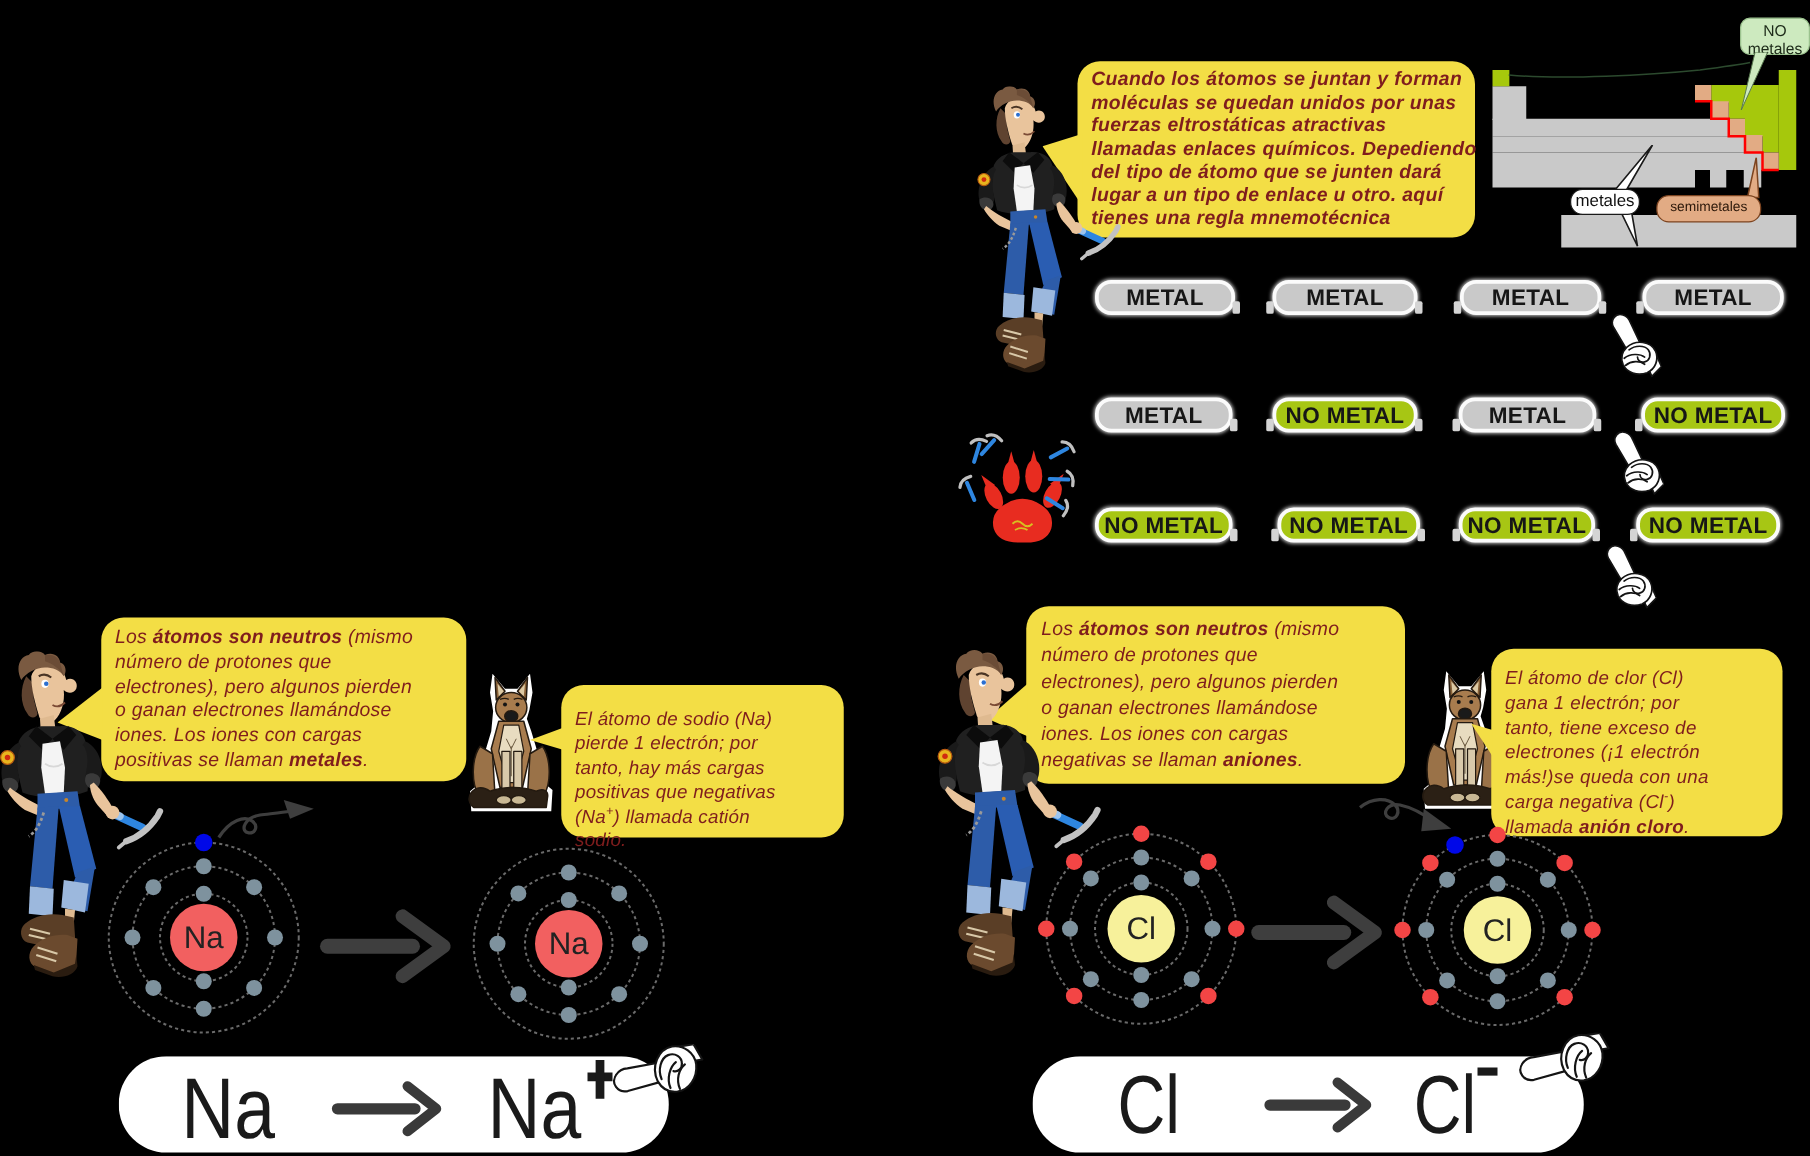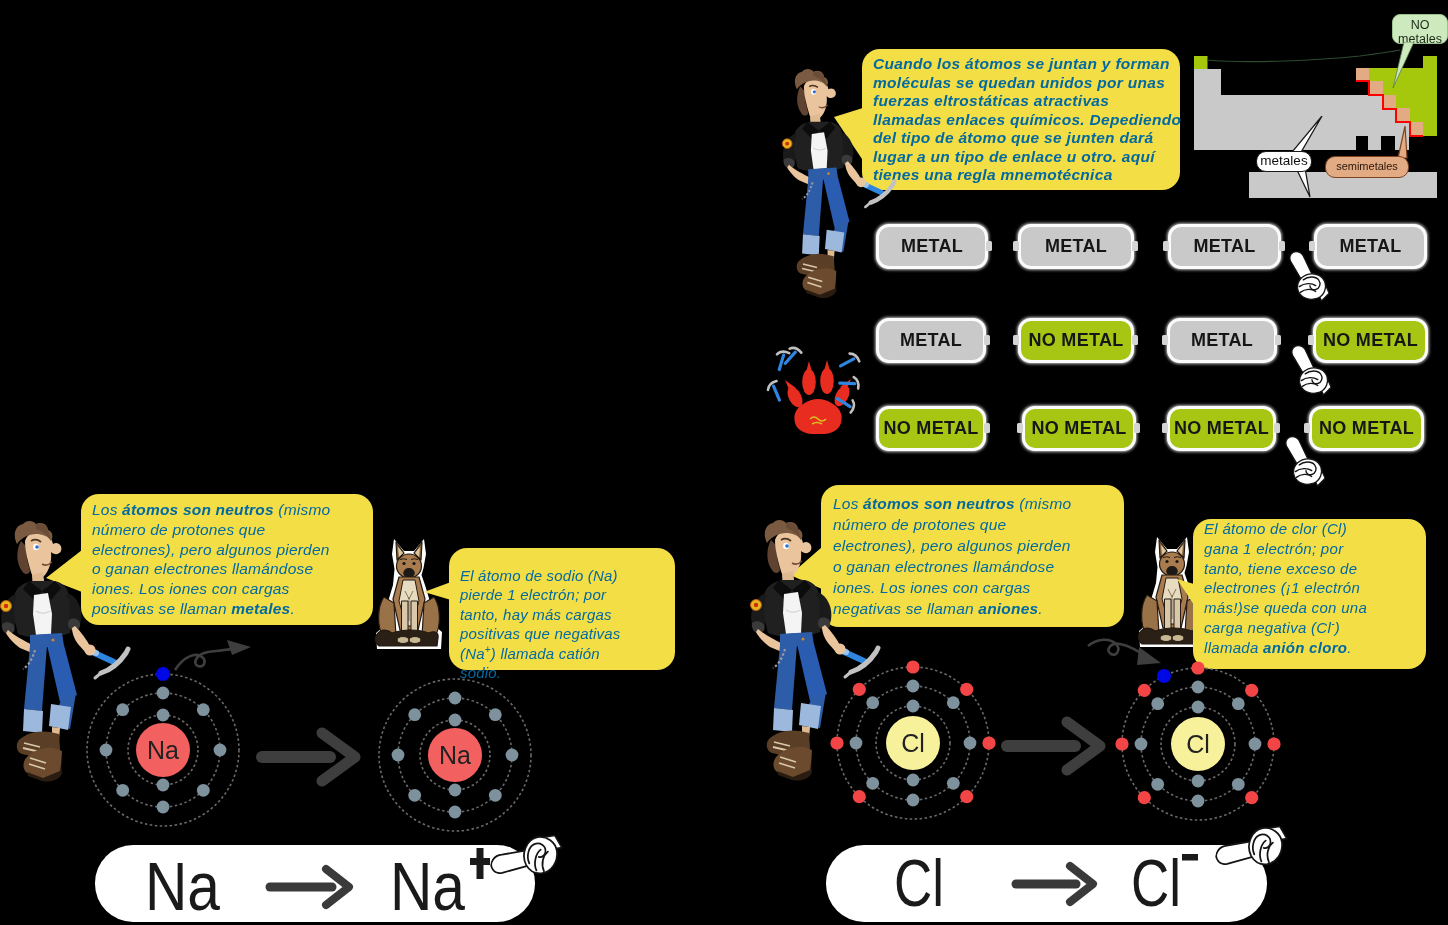--- a/index.html
+++ b/index.html
@@ -5,7 +5,7 @@
   html,body{margin:0;padding:0;background:#000;}
   body{position:relative;width:1448px;height:925px;overflow:hidden;font-family:"Liberation Sans",sans-serif;-webkit-font-smoothing:antialiased;}
   .abs{position:absolute;}
-  .bubble{position:absolute;background:#f3de45;border-radius:18px;color:#0369a1;}
+  .bubble{position:absolute;background:#f3de45;border-radius:18px;color:#7f1d1d;}
   .bubble sup{line-height:0;}
   .bubble{white-space:nowrap;}
   .bubble{

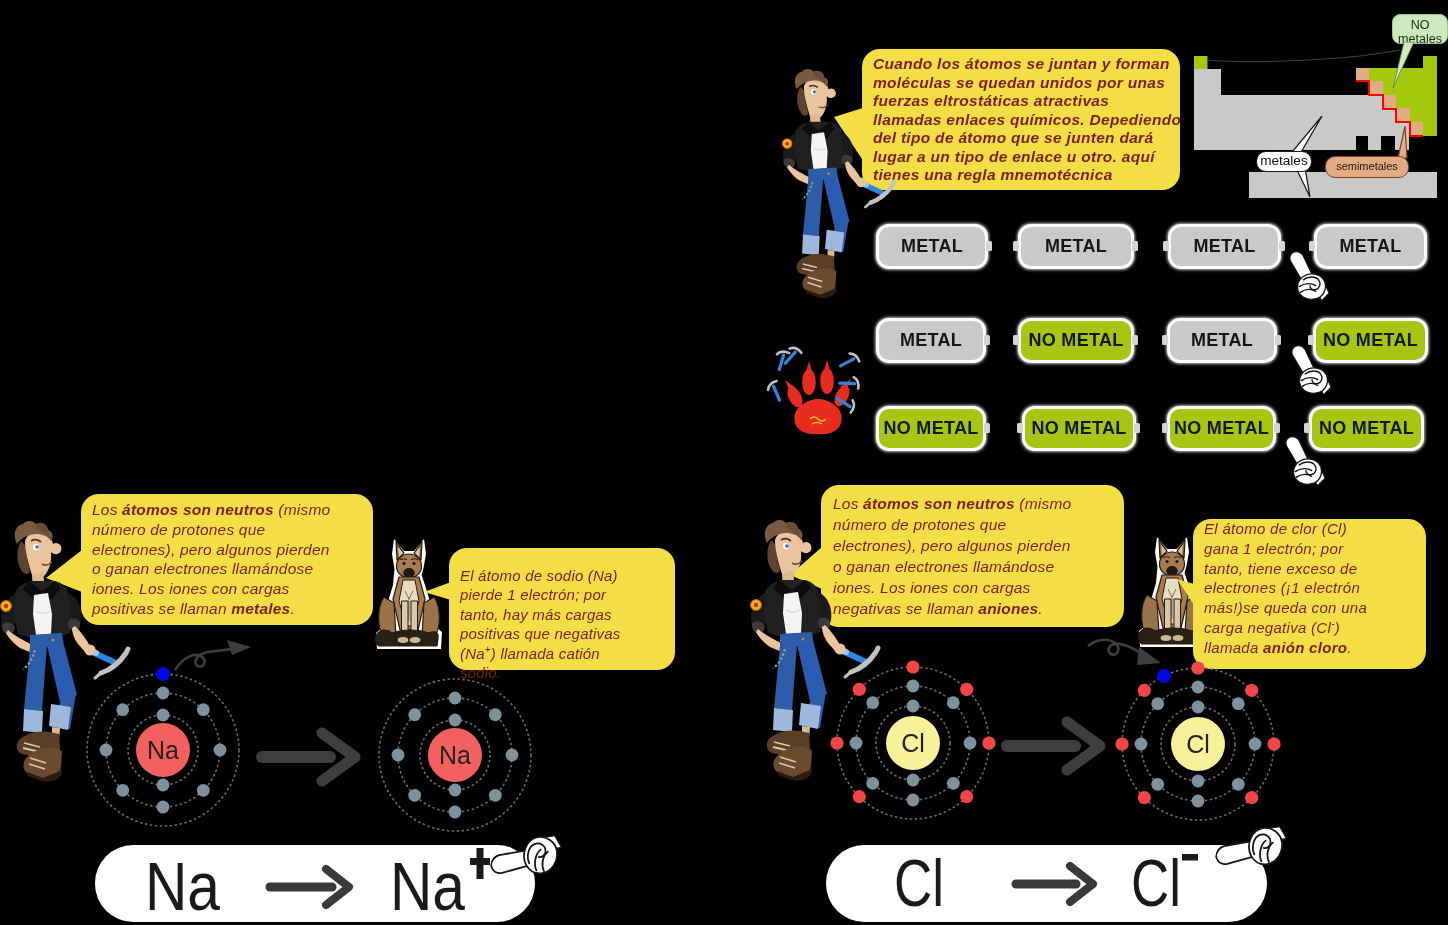--- a/index.html
+++ b/index.html
@@ -10,7 +10,7 @@
   .bubble{white-space:nowrap;}
   .bubble{
           font-style:italic;font-weight:bold;box-sizing:border-box;}
-  .btn{position:absolute;height:45px;white-space:nowrap;border-radius:13px;border:3px solid #fbfbfb;
+  .btn{position:absolute;height:28px;white-space:nowrap;border-radius:13px;border:3px solid #fbfbfb;
        box-sizing:border-box;display:flex;align-items:center;justify-content:center;
        font-weight:bold;font-size:18px;letter-spacing:0.3px;color:#161616;
        box-shadow:0 0 3px 1px rgba(255,255,255,.75);}

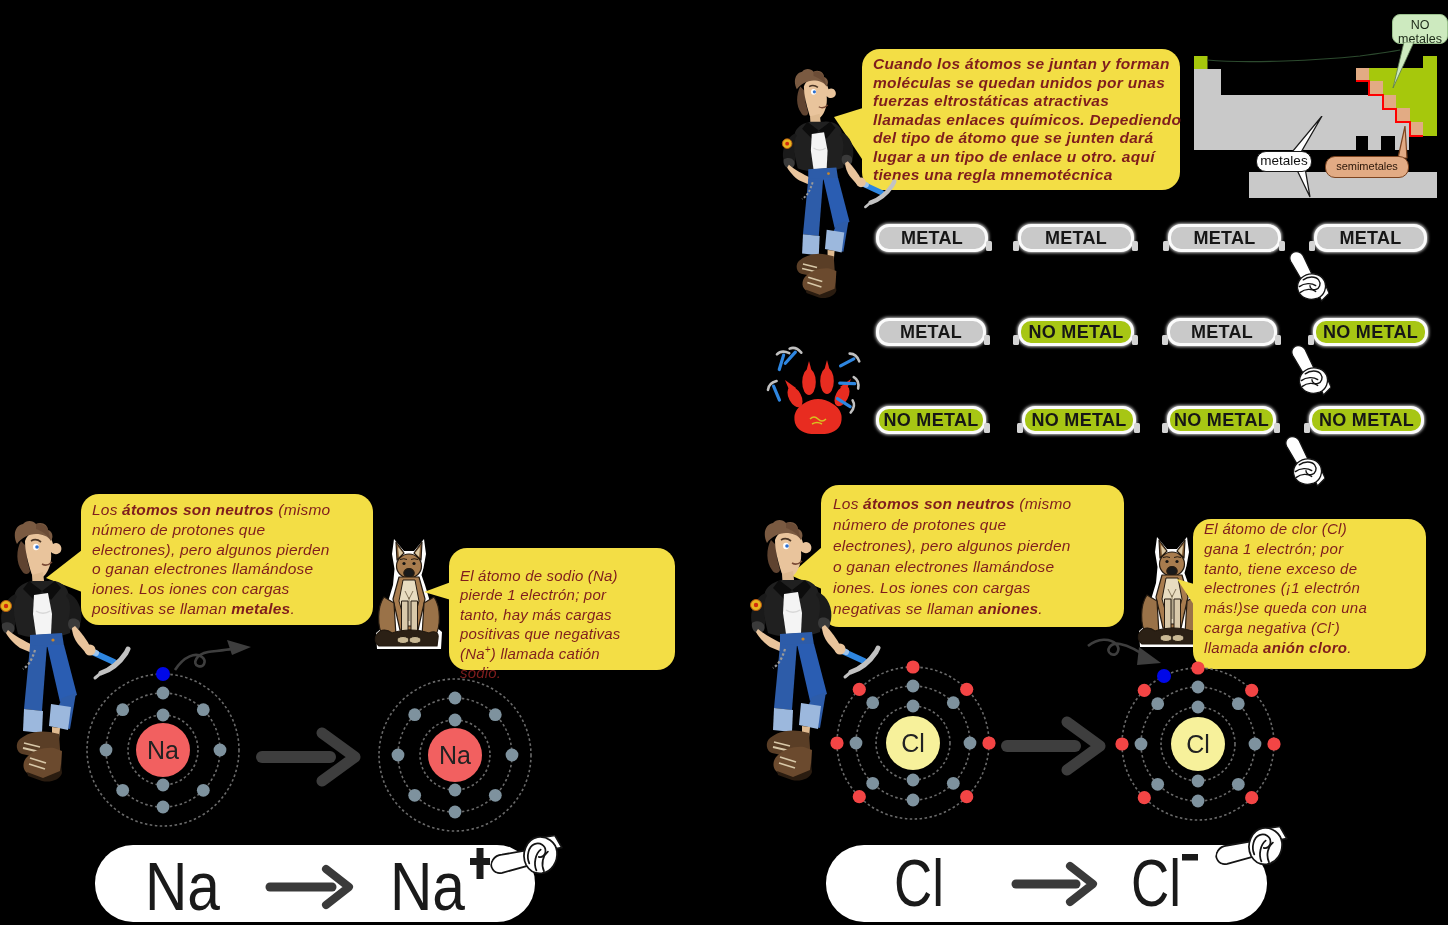--- a/index.html
+++ b/index.html
@@ -388,7 +388,7 @@
     <use href="#dog"></use>
   </svg>
 
-<div class="bubble" style="left:1193px;top:519px;width:233px;height:150px;padding:0 11px;font-size:15px;line-height:19.8px;letter-spacing:0.3px;font-weight:normal;">
+<div class="bubble" style="left:1193px;top:519px;width:233px;height:150px;padding:14px 11px;font-size:15px;line-height:19.8px;letter-spacing:0.3px;font-weight:normal;">
 El átomo de clor (Cl)<br>
 gana 1 electrón; por<br>
 tanto, tiene exceso de<br>

